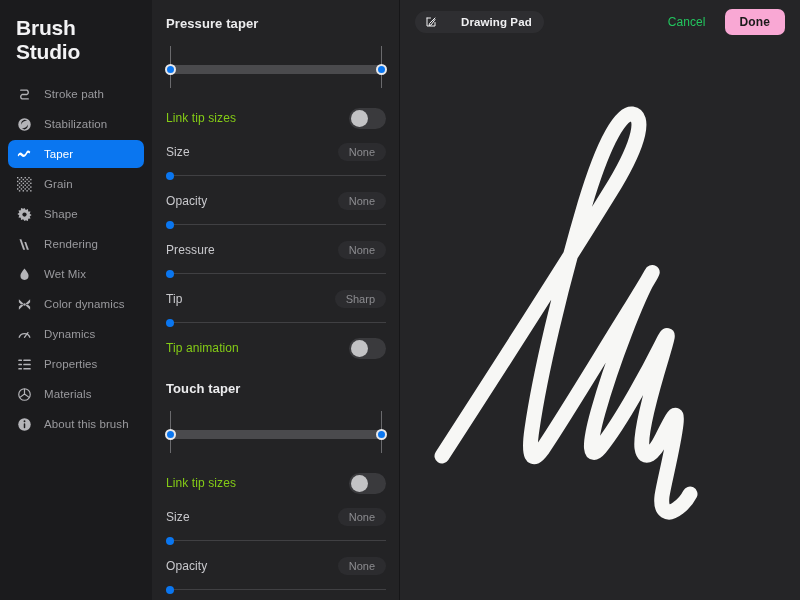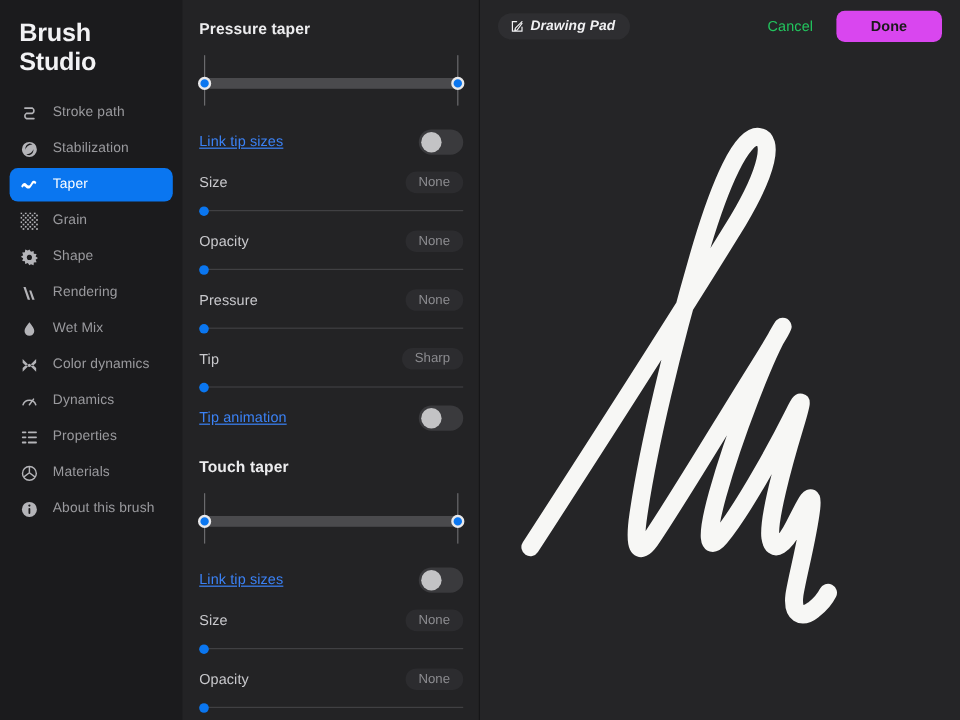--- a/index.html
+++ b/index.html
@@ -188,12 +188,11 @@
     gap: 10px;
   }
   .pad-chip {
-    display: flex; align-items: flex-end; gap: 5px;
+    display: flex; align-items: flex-end; gap: 24px;
     background: #2e2e31;
     border-radius: 13px;
     padding: 5px 12px 5px 10px;
     cursor: pointer;
-    font-style: italic;
   }
   .pad-chip .label {
     color: #f0f0f2;

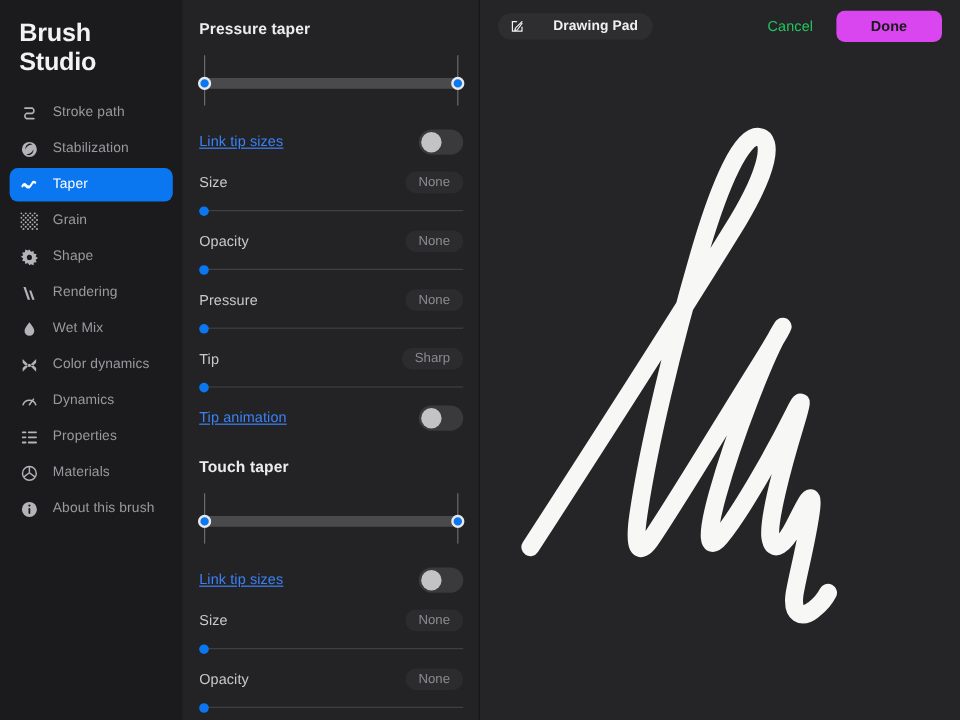--- a/index.html
+++ b/index.html
@@ -210,12 +210,12 @@
     letter-spacing: 0.1px;
   }
   .done-btn {
-    background: #d946ef;
+    background: #f9a8d4;
     color: #1a1a1a;
     font-size: 12px;
     font-weight: bold;
     border-radius: 7px;
-    padding: 6px 29px;
+    padding: 6px 15px;
     cursor: pointer;
     letter-spacing: 0.1px;
   }

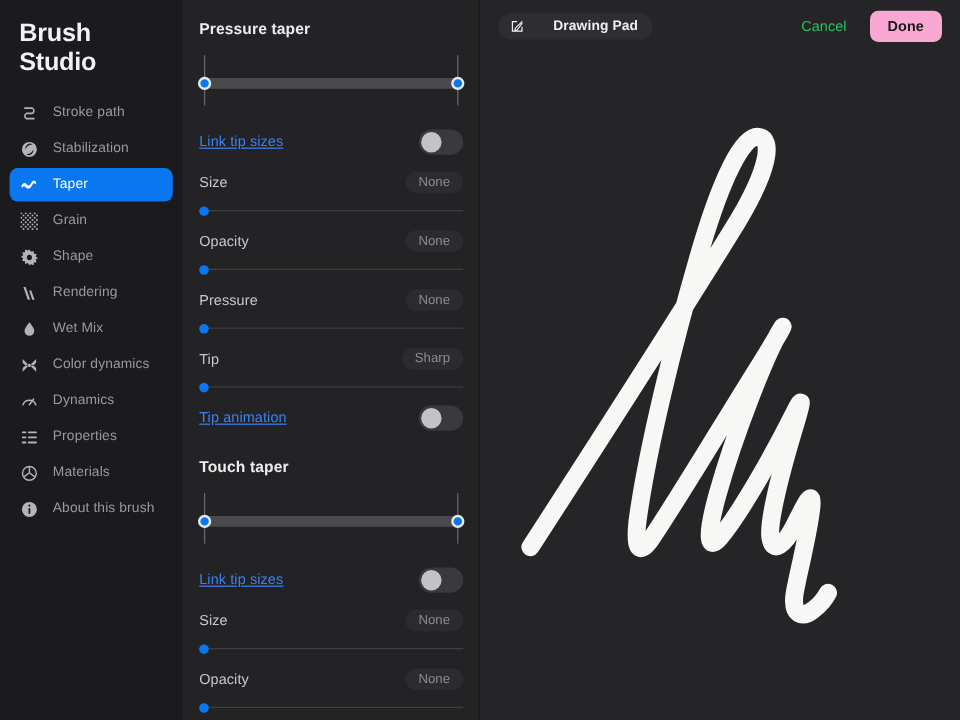--- a/index.html
+++ b/index.html
@@ -107,9 +107,8 @@
   }
   .row-label {
     font-size: 12px;
-    color: #3b82f6;
-    letter-spacing: 0.1px;
-    text-decoration: underline;
+    color: #84cc16;
+    letter-spacing: 0.1px;
   }
   .switch {
     width: 37px; height: 21px;

